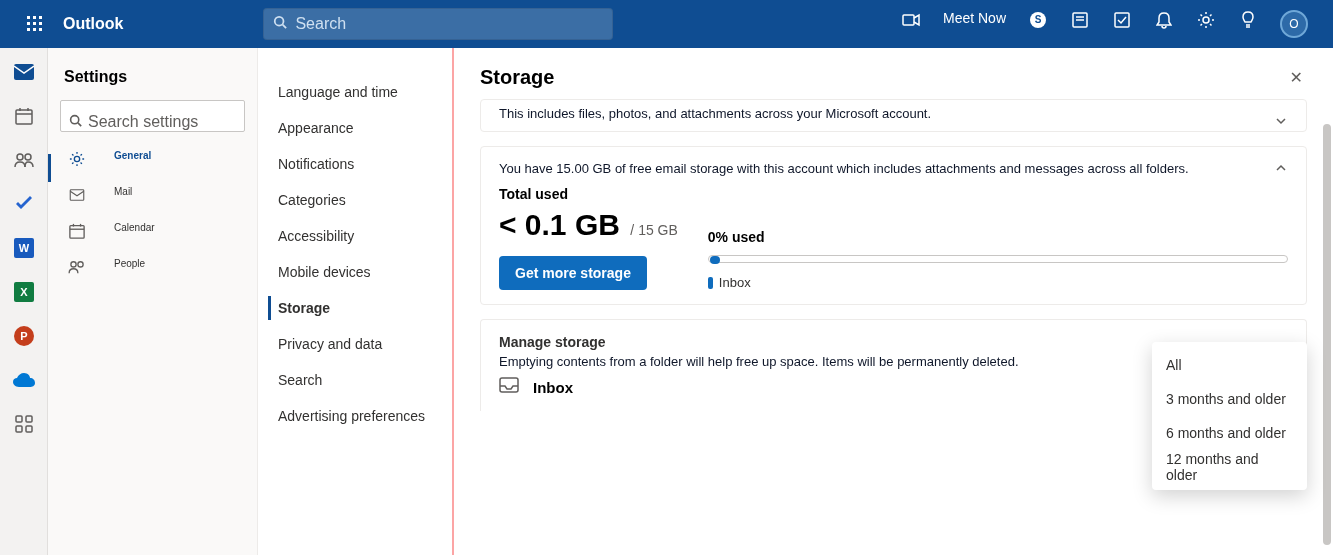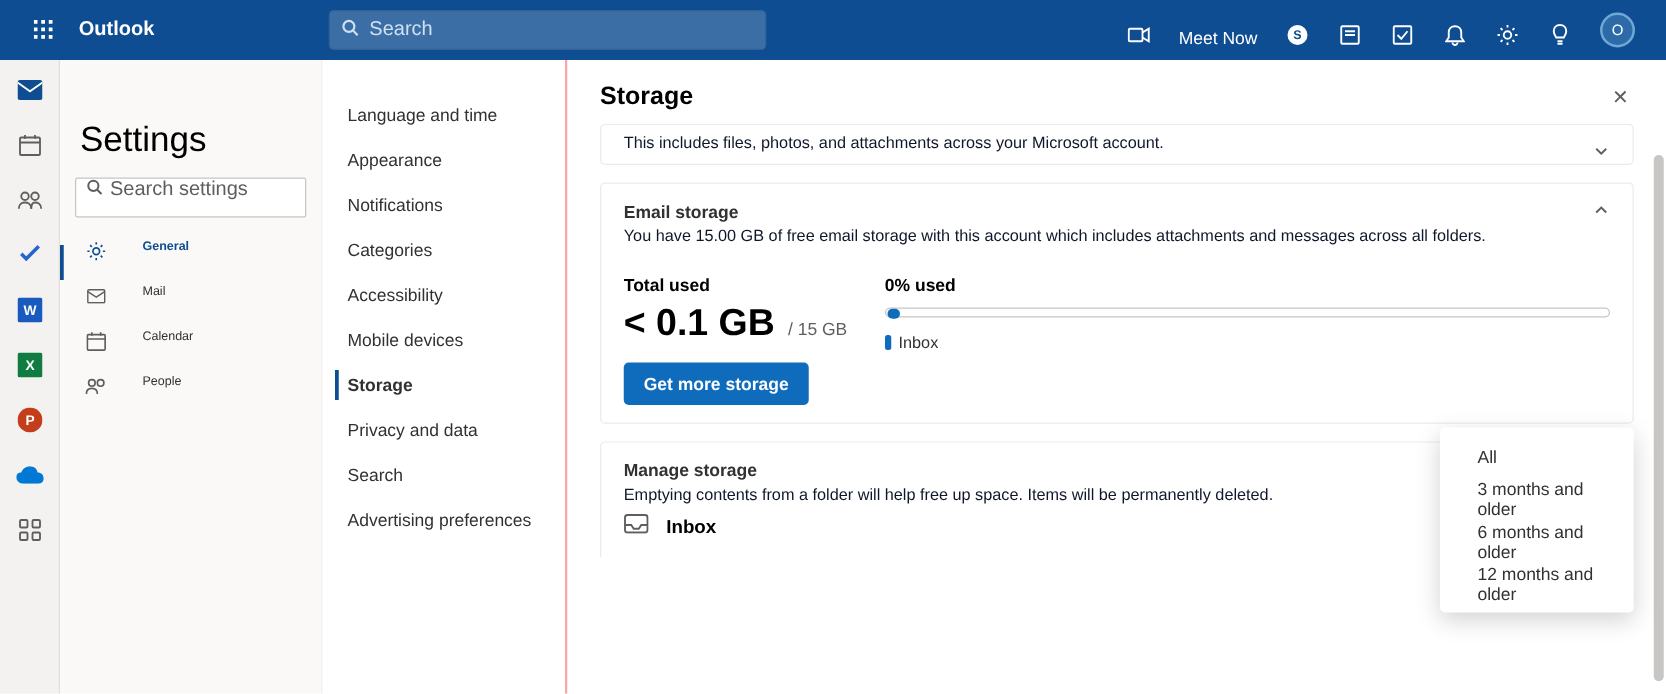--- a/index.html
+++ b/index.html
@@ -11,7 +11,7 @@
 .topbar .searchbox { width: 350px; height: 32px; background: #3b6ea5; border-radius: 4px; display: flex; align-items: center; padding: 0 10px; color: #cfe0f1; cursor: text; box-shadow: inset 0 0 0 1px rgba(0,0,0,0.1); }
 .topbar .searchbox .sicon { margin-right: 8px; }
 .topbar .spacer { flex: 1; }
-.topbar .right { display: flex; align-items: flex-end; gap: 22px; padding-right: 6px; }
+.topbar .right { display: flex; align-items: flex-start; gap: 22px; padding-right: 6px; }
 .topbar .right .meet { font-size: 14px; cursor: pointer; }
 .topbar .right .ticon { width: 20px; height: 20px; display: flex; align-items: center; justify-content: center; cursor: pointer; color: #fff; }
 .topbar .right .avatar { width: 28px; height: 28px; border-radius: 50%; background: #2d6aa8; border: 2px solid #6fa8d8; display: flex; align-items: center; justify-content: center; font-size: 12px; overflow: hidden; }

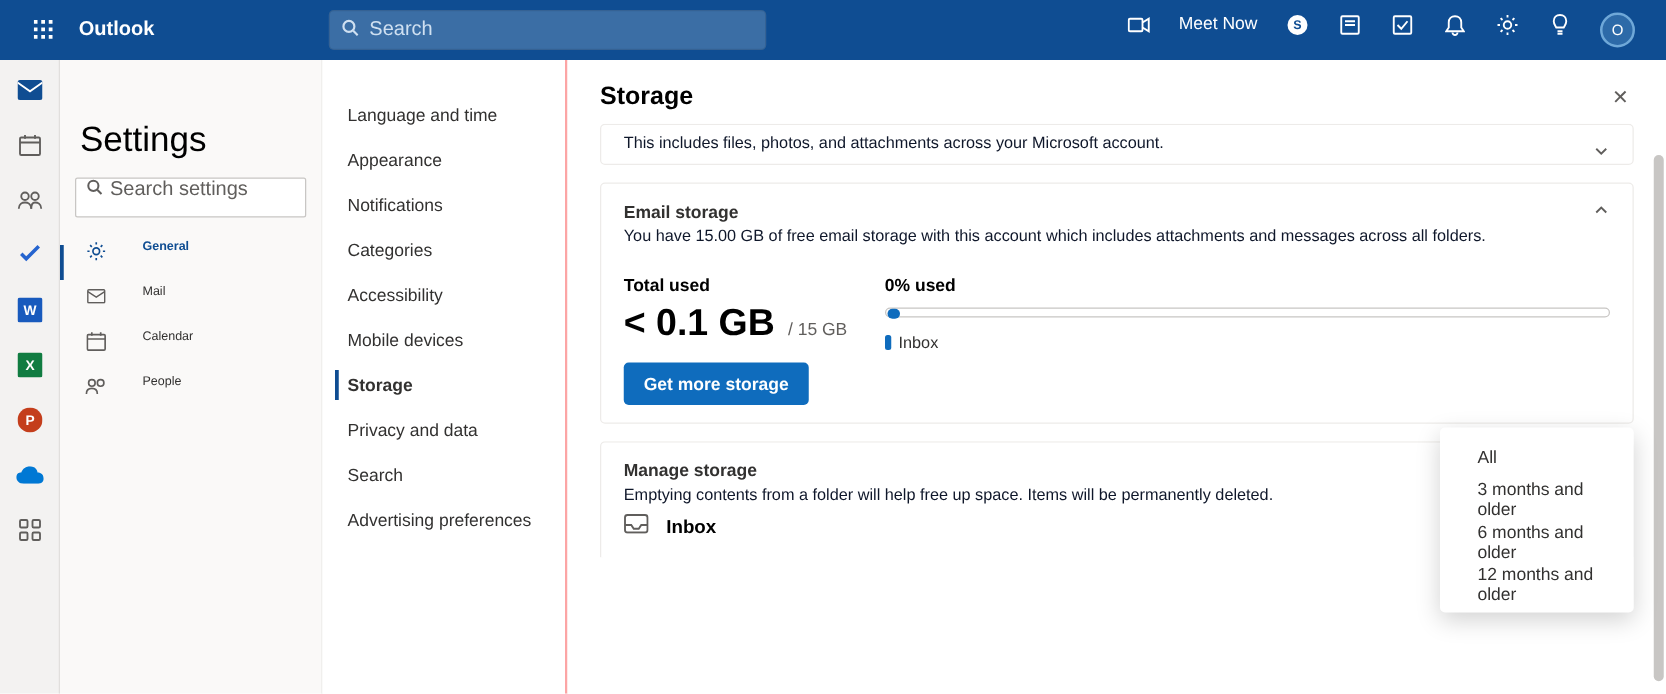--- a/index.html
+++ b/index.html
@@ -22,7 +22,7 @@
 .leftrail .ritem { width: 24px; height: 24px; display: flex; align-items: center; justify-content: center; cursor: pointer; }
 
 .sidebar1 { width: 210px; background: #faf9f8; border-right: 1px solid #edebe9; padding: 20px 12px 0; }
-.sidebar1 h1 { font-size: 28px; font-weight: 400; margin-bottom: 14px; padding-left: 4px; margin-top: 28px; }
+.sidebar1 h1 { font-size: 16px; font-weight: 700; margin-bottom: 14px; padding-left: 4px; }
 .sidebar1 .searchset { width: 100%; height: 32px; border: 1px solid #c8c6c4; border-radius: 2px; display: flex; align-items: flex-start; padding: 0 8px; color: #605e5c; background: #fff; cursor: text; }
 .sidebar1 .searchset .sicon { margin-right: 6px; }
 .sidebar1 .nav { margin-top: 18px; }

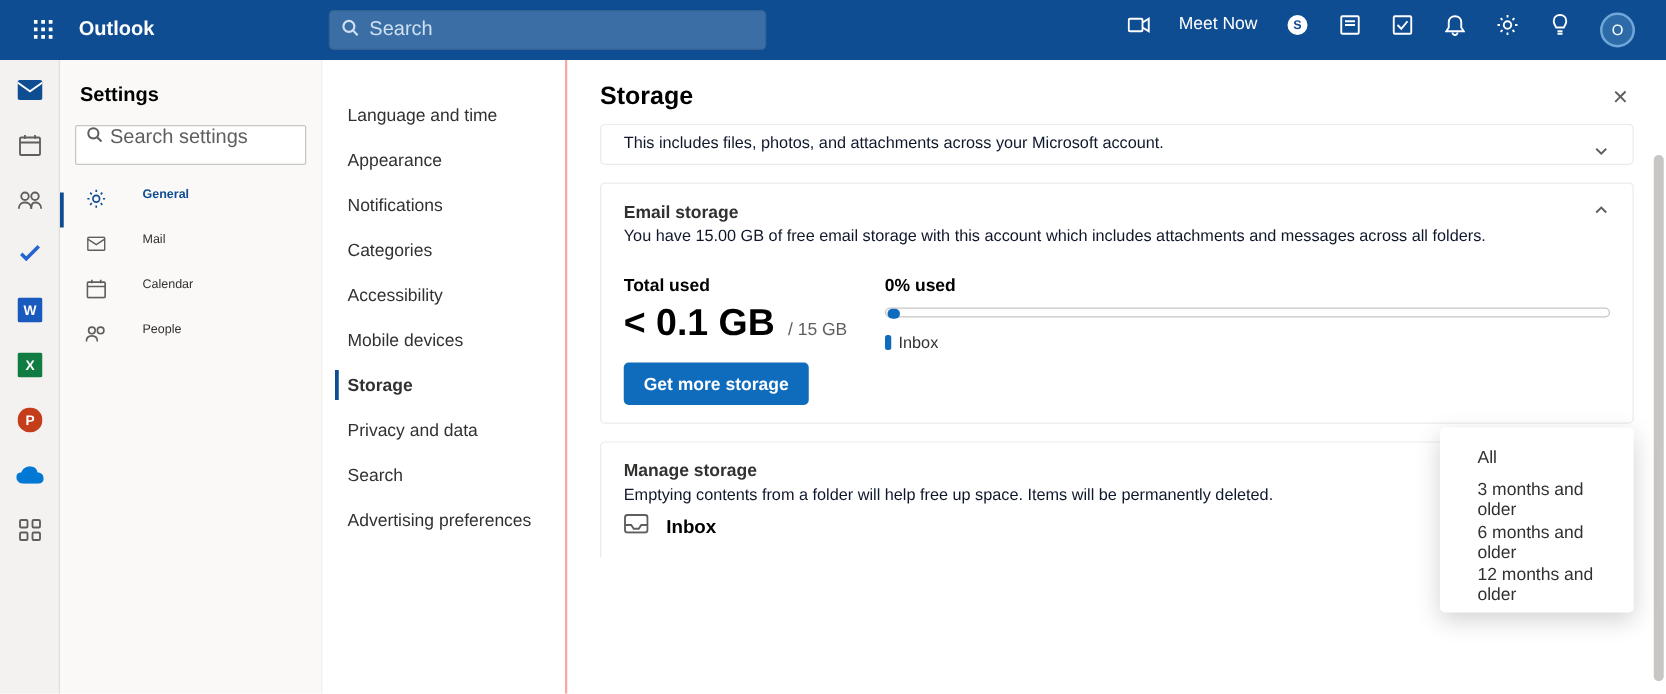--- a/index.html
+++ b/index.html
@@ -23,7 +23,7 @@
 
 .sidebar1 { width: 210px; background: #faf9f8; border-right: 1px solid #edebe9; padding: 20px 12px 0; }
 .sidebar1 h1 { font-size: 16px; font-weight: 700; margin-bottom: 14px; padding-left: 4px; }
-.sidebar1 .searchset { width: 100%; height: 32px; border: 1px solid #c8c6c4; border-radius: 2px; display: flex; align-items: flex-start; padding: 0 8px; color: #605e5c; background: #fff; cursor: text; }
+.sidebar1 .searchset { width: 100%; height: 32px; border: 1px solid #c8c6c4; border-radius: 2px; display: flex; align-items: flex-end; padding: 0 8px; color: #605e5c; background: #fff; cursor: text; }
 .sidebar1 .searchset .sicon { margin-right: 6px; }
 .sidebar1 .nav { margin-top: 18px; }
 .sidebar1 .nav .item { display: flex; align-items: flex-start; height: 36px; padding: 0 8px; font-size: 10px; color: #323130; cursor: pointer; gap: 28px; }

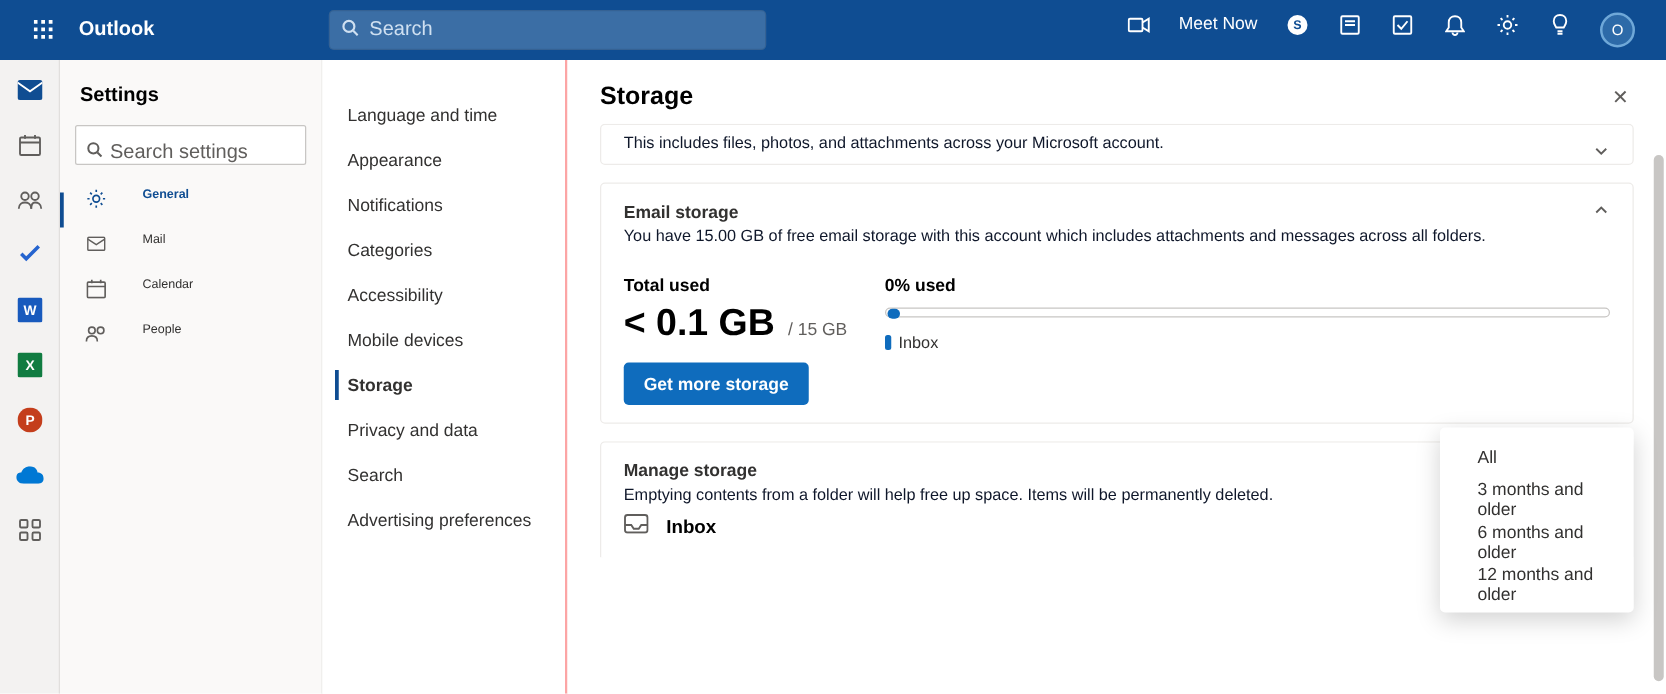--- a/index.html
+++ b/index.html
@@ -297,7 +297,6 @@
         <span class="chev"><svg width="14" height="14" viewBox="0 0 14 14" fill="none" stroke="#605e5c" stroke-width="1.5">
               <path d="M3 9 L7 5 L11 9"></path>
             </svg></span>
-        <div class="title">Email storage</div>
         <div class="desc">You have 15.00 GB of free email storage with this account which includes attachments and messages across all folders.</div>
 
         <div class="totalrow">

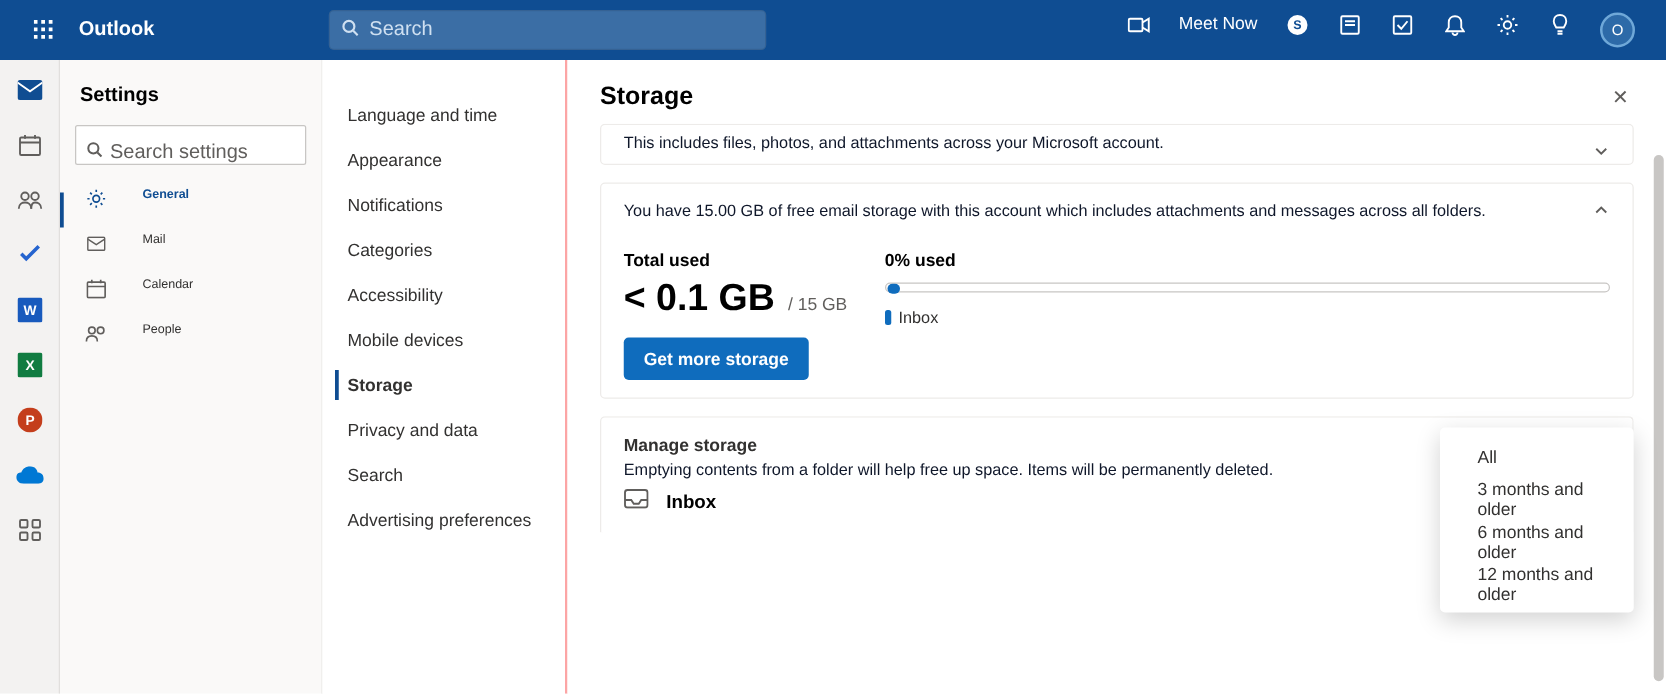--- a/index.html
+++ b/index.html
@@ -47,7 +47,7 @@
 .card.topcard { padding-top: 6px; padding-bottom: 10px; }
 .card .title { font-size: 14px; font-weight: 600; color: #323130; margin-bottom: 4px; }
 .card .desc { font-size: 13px; color: #0f172a; }
-.totalrow { display: flex; gap: 30px; margin-top: 24px; }
+.totalrow { display: flex; align-items: flex-end; gap: 30px; margin-top: 10px; }
 .totalcol { }
 .totallabel { font-size: 14px; font-weight: 600; margin-bottom: 6px; }
 .totalval { font-size: 30px; font-weight: 700; }

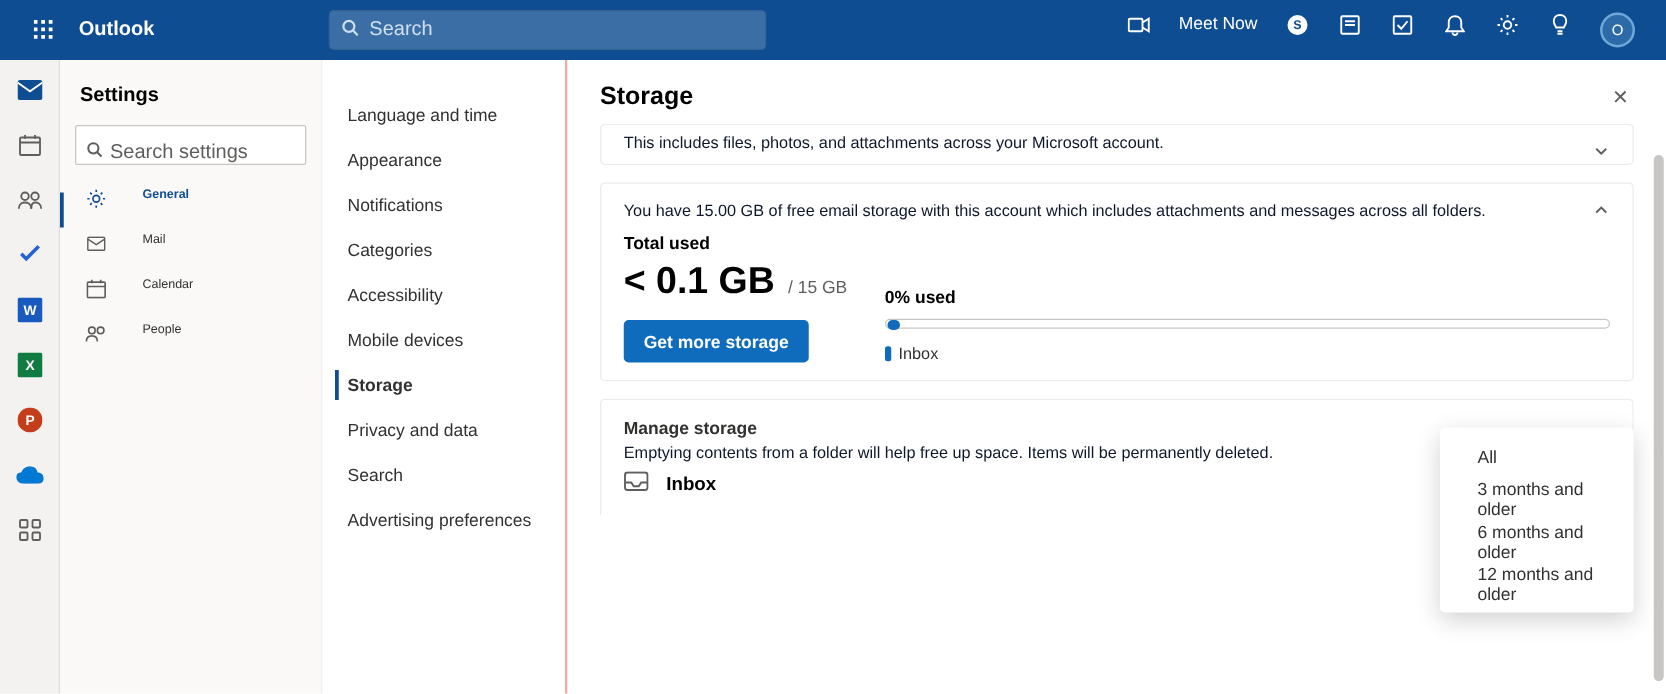--- a/index.html
+++ b/index.html
@@ -67,7 +67,7 @@
 .folderrow .fmeta { font-size: 13px; color: #605e5c; margin-top: 2px; }
 .folderrow .empty { color: #0f6cbd; display: flex; align-items: center; gap: 6px; cursor: pointer; font-size: 14px; }
 
-.dropdown { position: absolute; right: 26px; top: 294px; width: 155px; background: #fff; border-radius: 4px; box-shadow: 0 6px 20px rgba(0,0,0,0.18); padding: 6px 16px; z-index: 50; }
+.dropdown { position: absolute; right: 26px; top: 294px; width: 155px; background: #fff; border-radius: 4px; box-shadow: 0 6px 20px rgba(0,0,0,0.18); padding: 6px 0; z-index: 50; }
 .dropdown .ditem { height: 34px; display: flex; align-items: center; padding: 0 14px; font-size: 14px; color: #323130; cursor: pointer; }
 
 .scrollbar-dummy { position: absolute; right: 2px; top: 76px; width: 8px; bottom: 10px; background: #c8c6c4; border-radius: 4px; }

